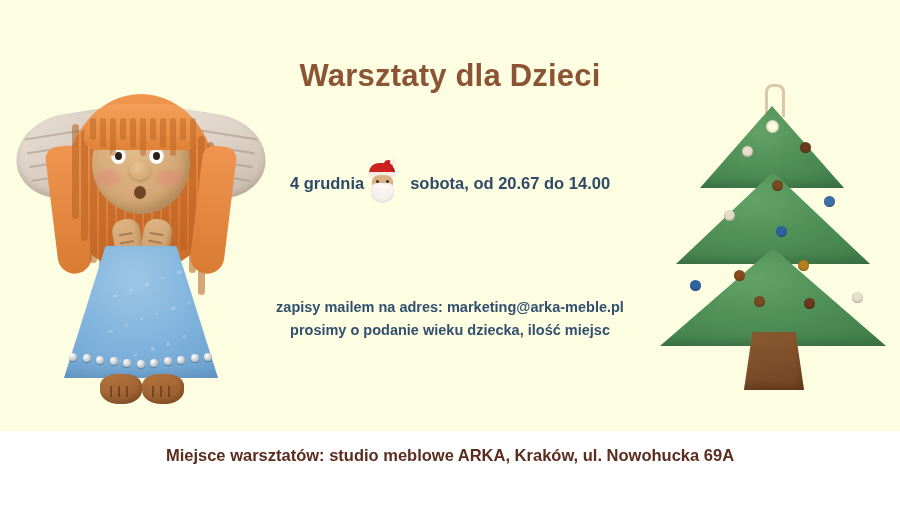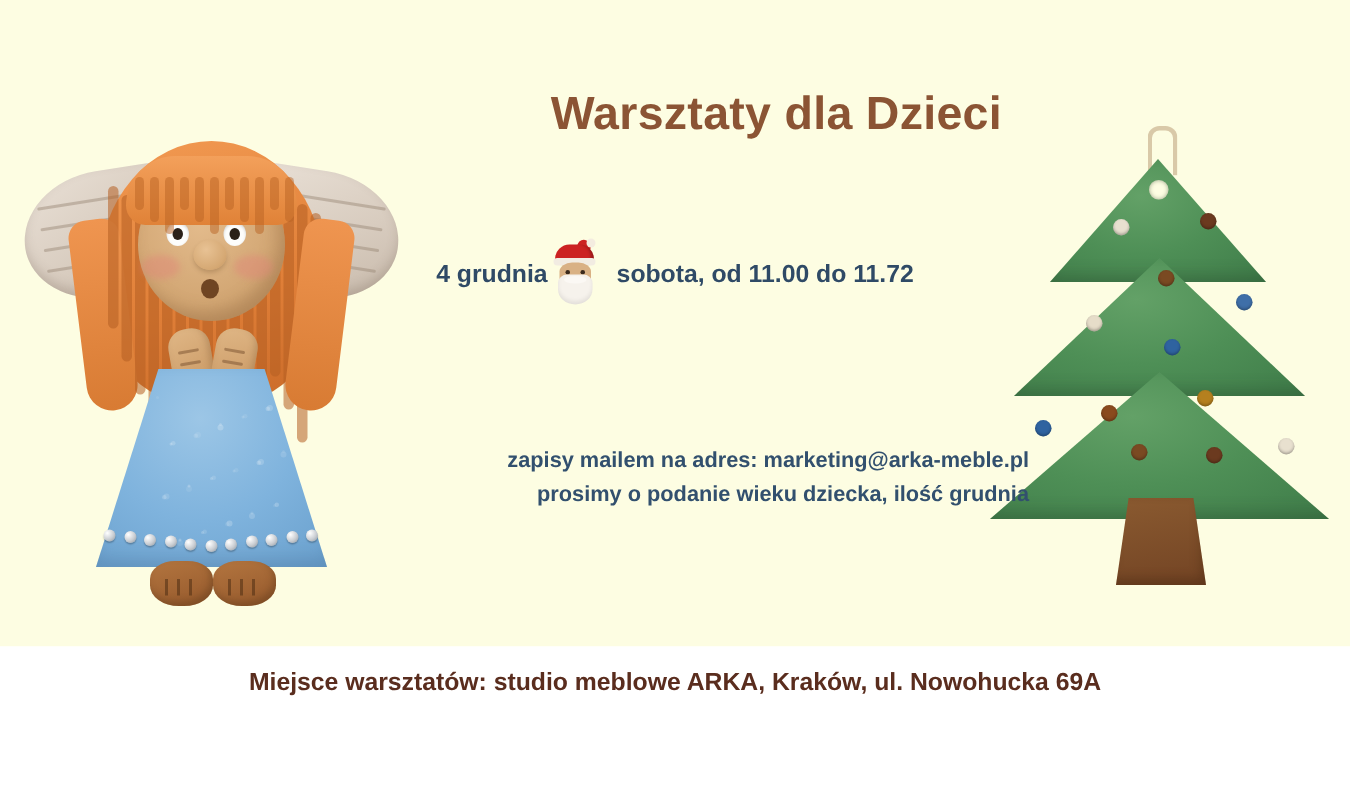--- a/index.html
+++ b/index.html
@@ -44,7 +44,7 @@
     top: 0;
     width: 436px;
     height: 431px;
-    text-align: right;
+    text-align: center;
     z-index: 5;
   }
 

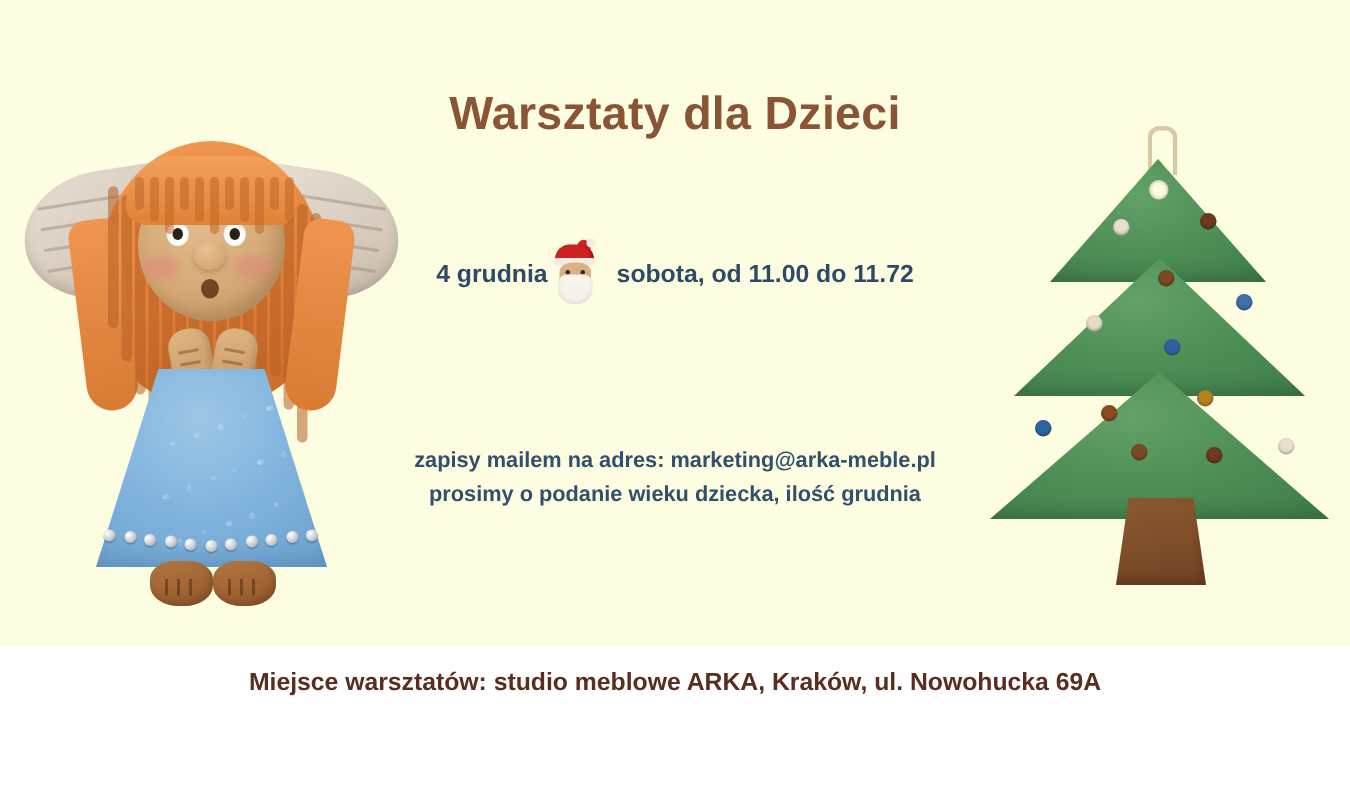--- a/index.html
+++ b/index.html
@@ -675,7 +675,7 @@
         <span class="beard"></span>
         <span class="mustache"></span>
       </span>
-      <span class="seg-right">sobota, od 11.00 do 11.72</span>
+      <span class="seg-right">sobota, od 20.67 do 14.00</span>
     </div>
 
     <div class="lead">

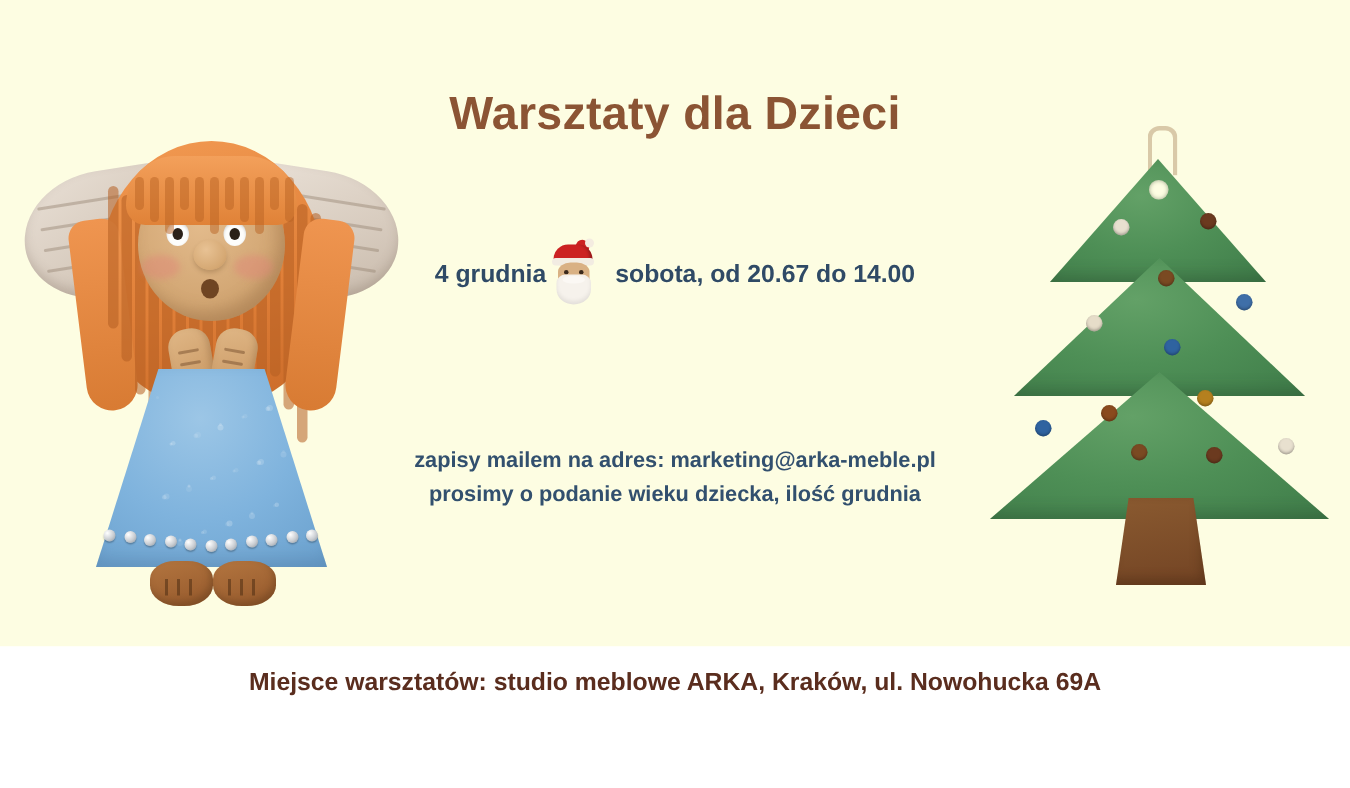--- a/index.html
+++ b/index.html
@@ -683,7 +683,7 @@
 
     <div class="details">
       <div>zapisy mailem na adres: marketing@arka-meble.pl</div>
-      <div>prosimy o podanie wieku dziecka, ilość grudnia</div>
+      <div>prosimy o podanie wieku dziecka, ilość miejsc</div>
     </div>
 
   </div>

